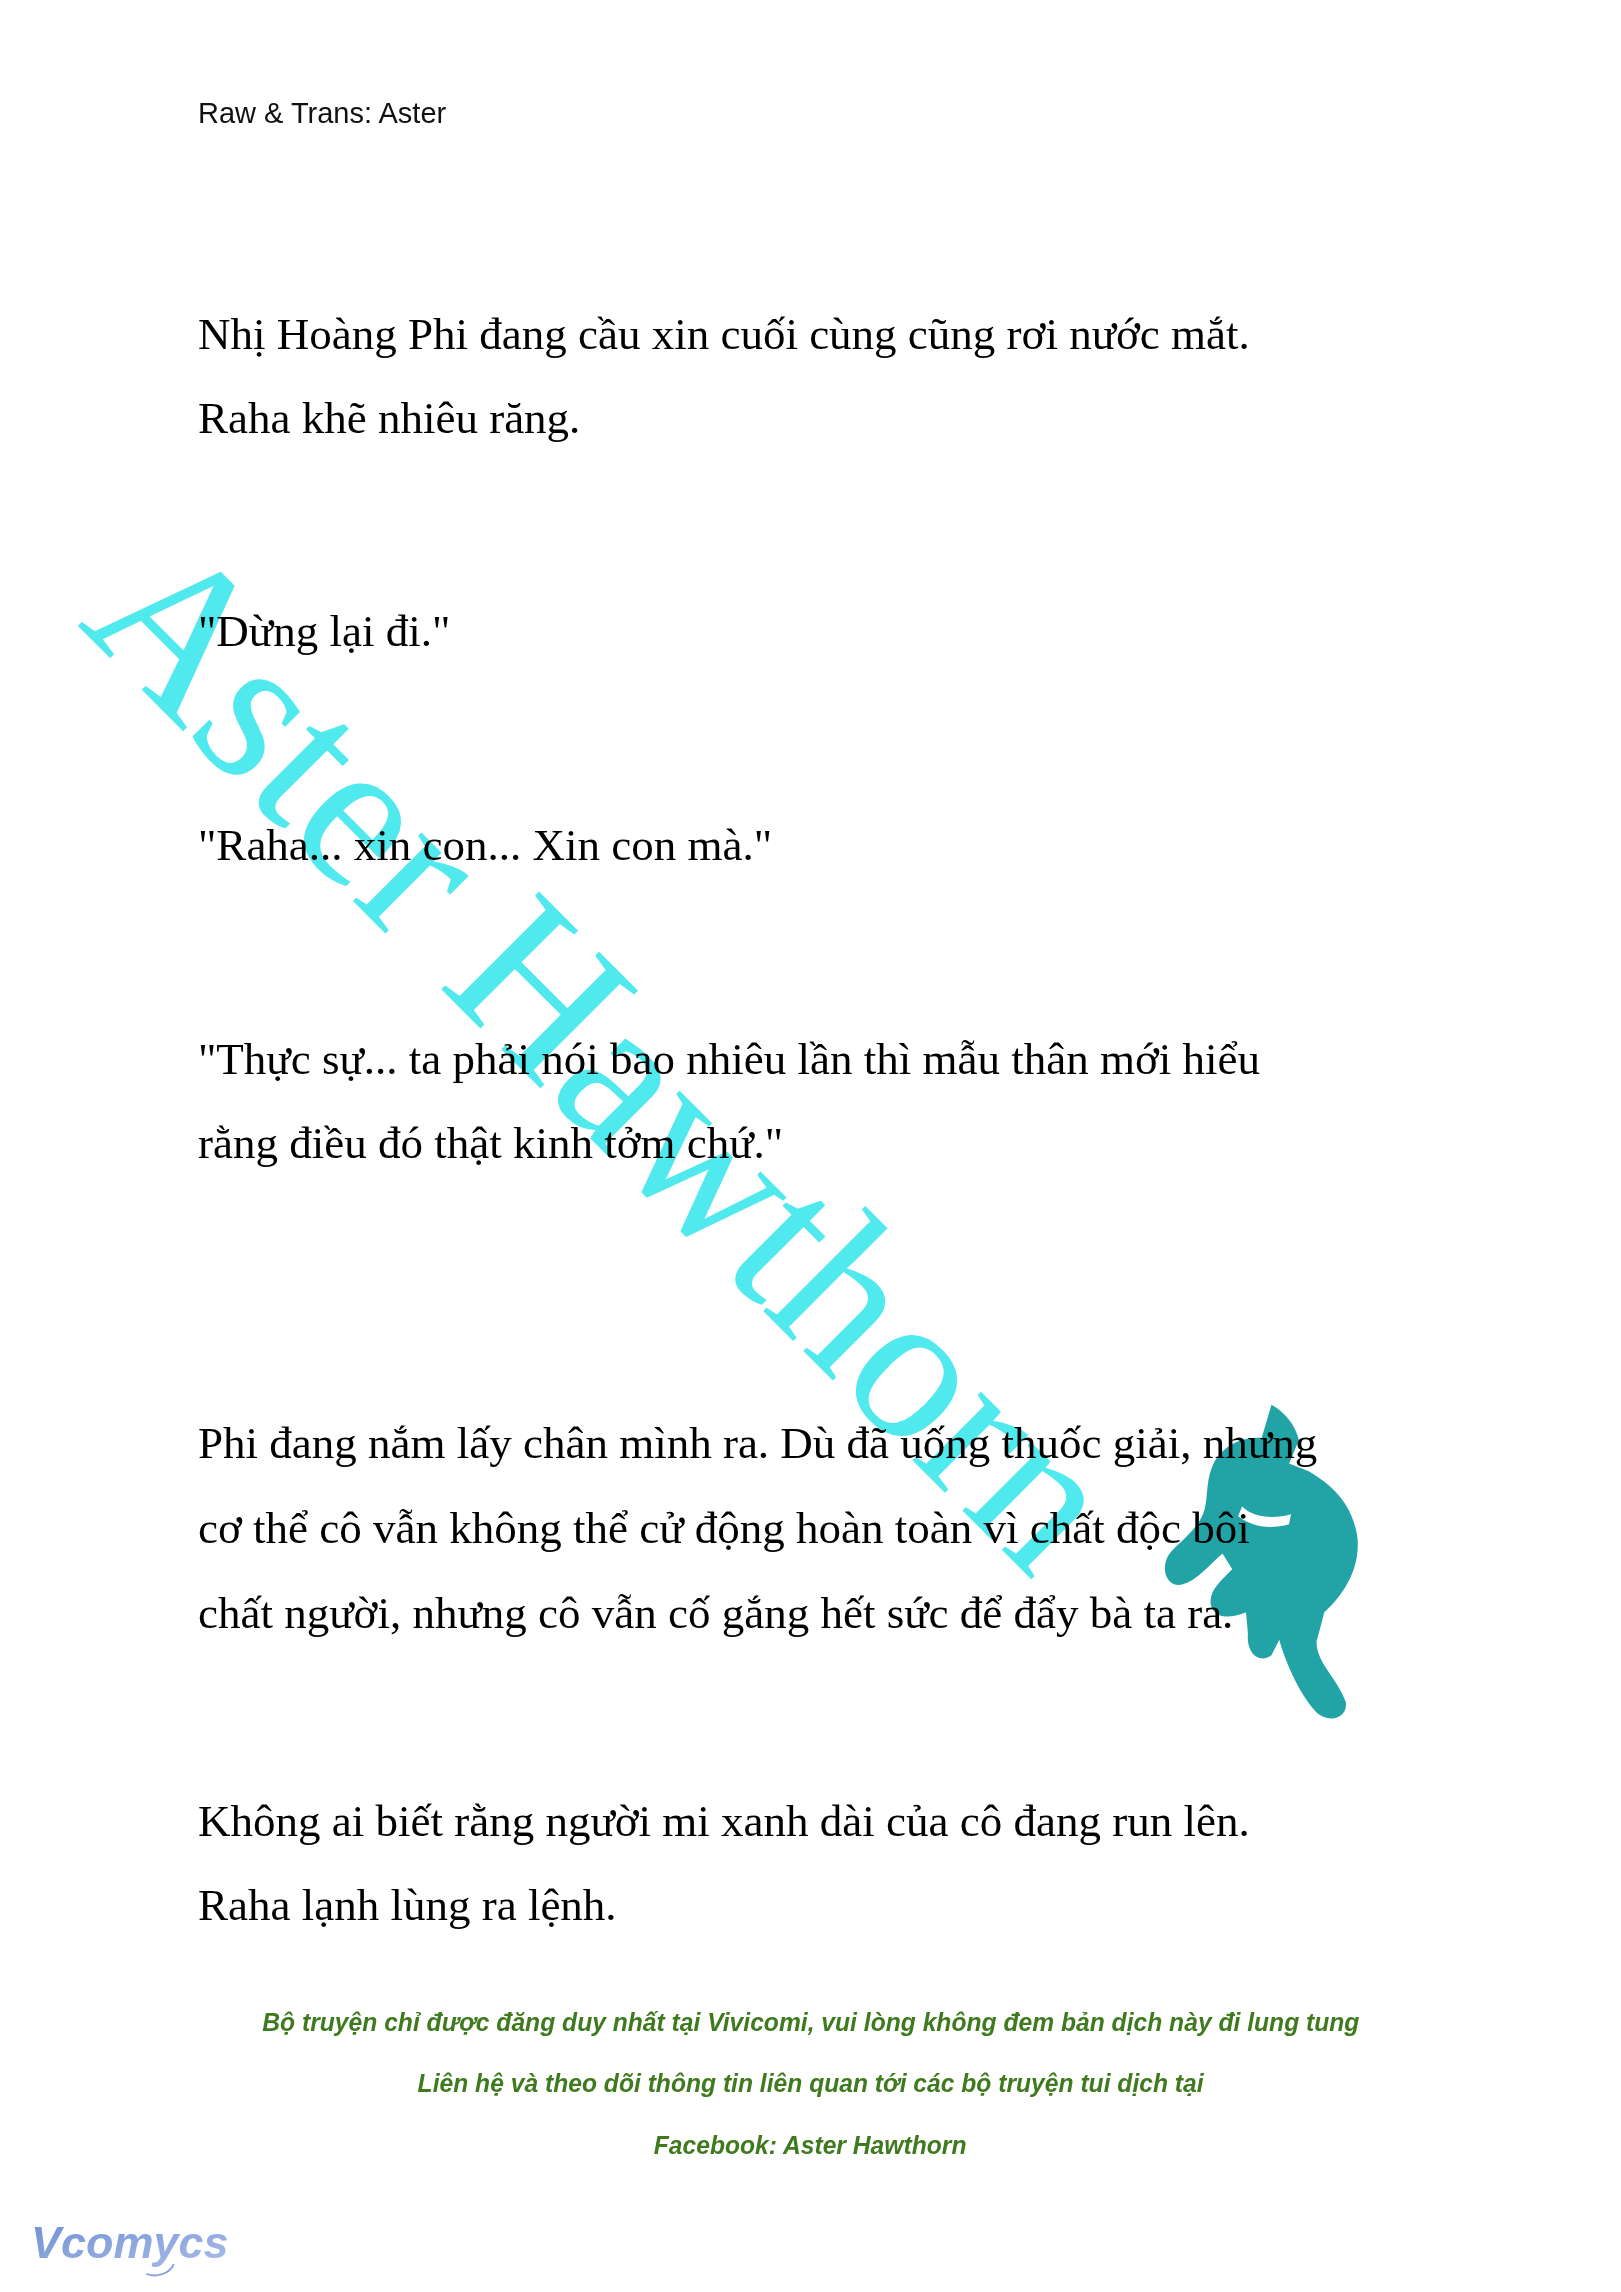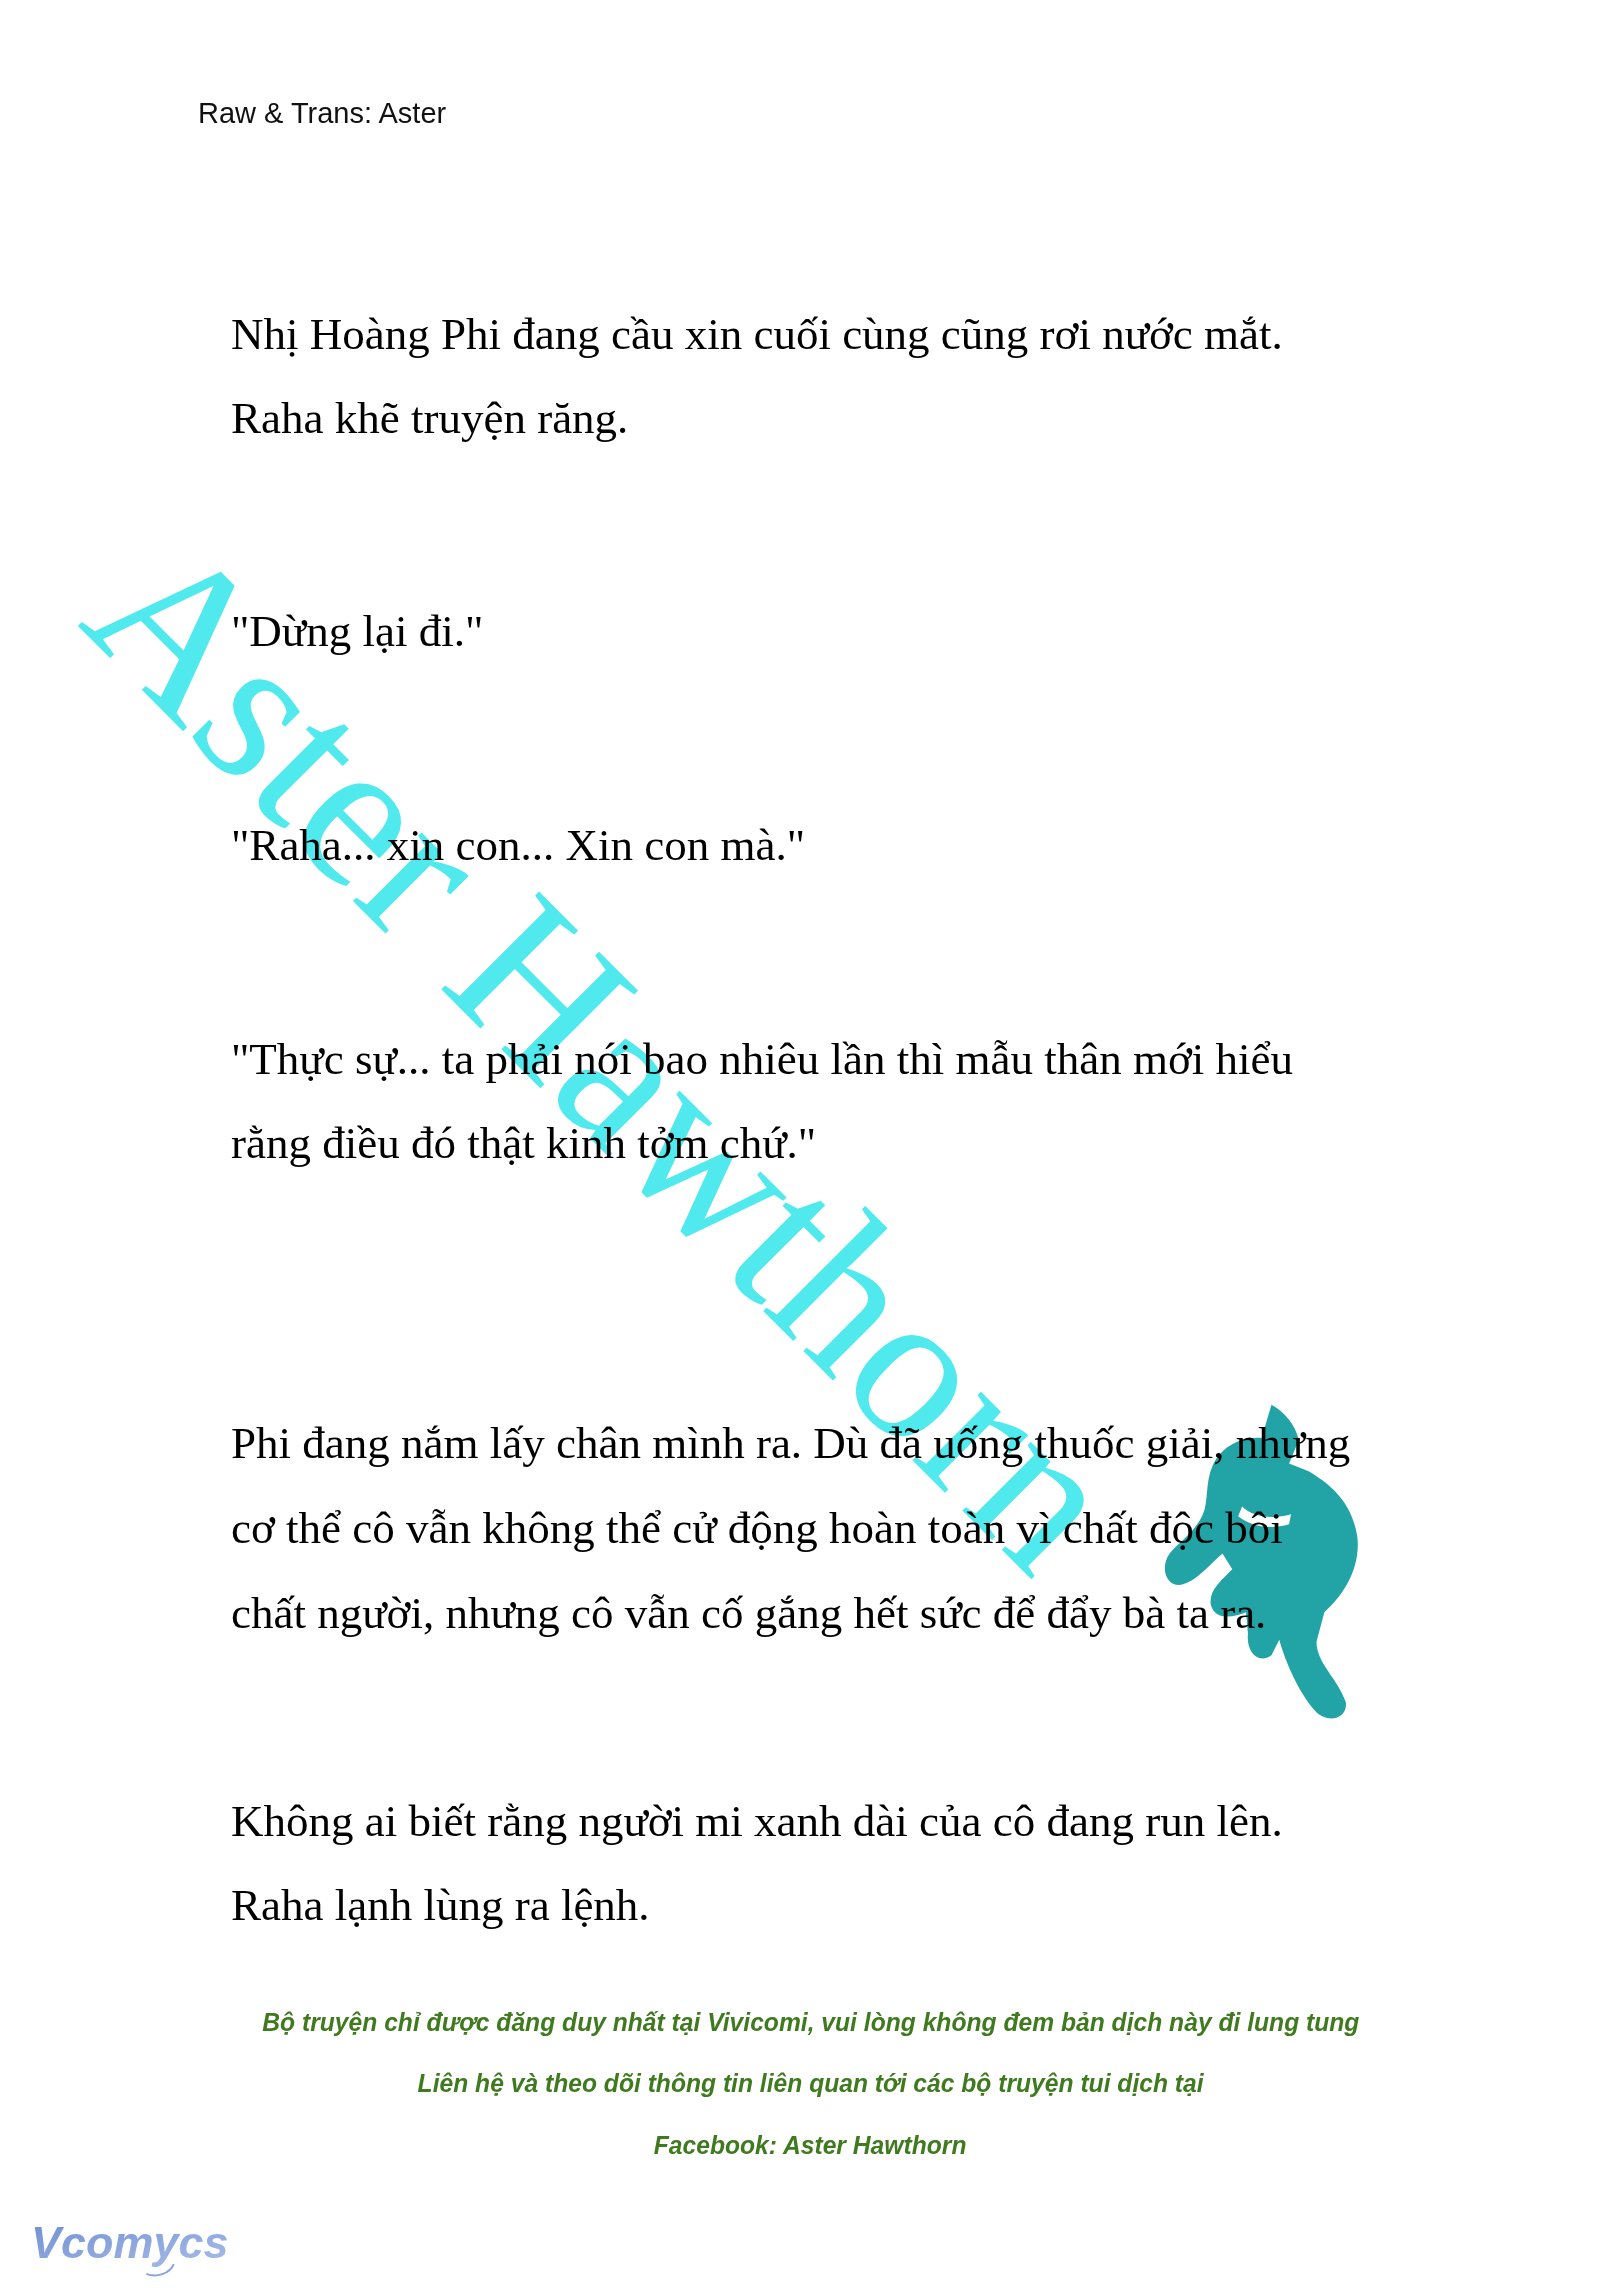--- a/index.html
+++ b/index.html
@@ -17,7 +17,6 @@
     font-family: "Liberation Serif", serif; font-size: 45px; color: #000;
     line-height: 49px; height: 49px; white-space: nowrap;
     z-index: 3;
-    margin-left: 33px;
   }
 
   .watermark {

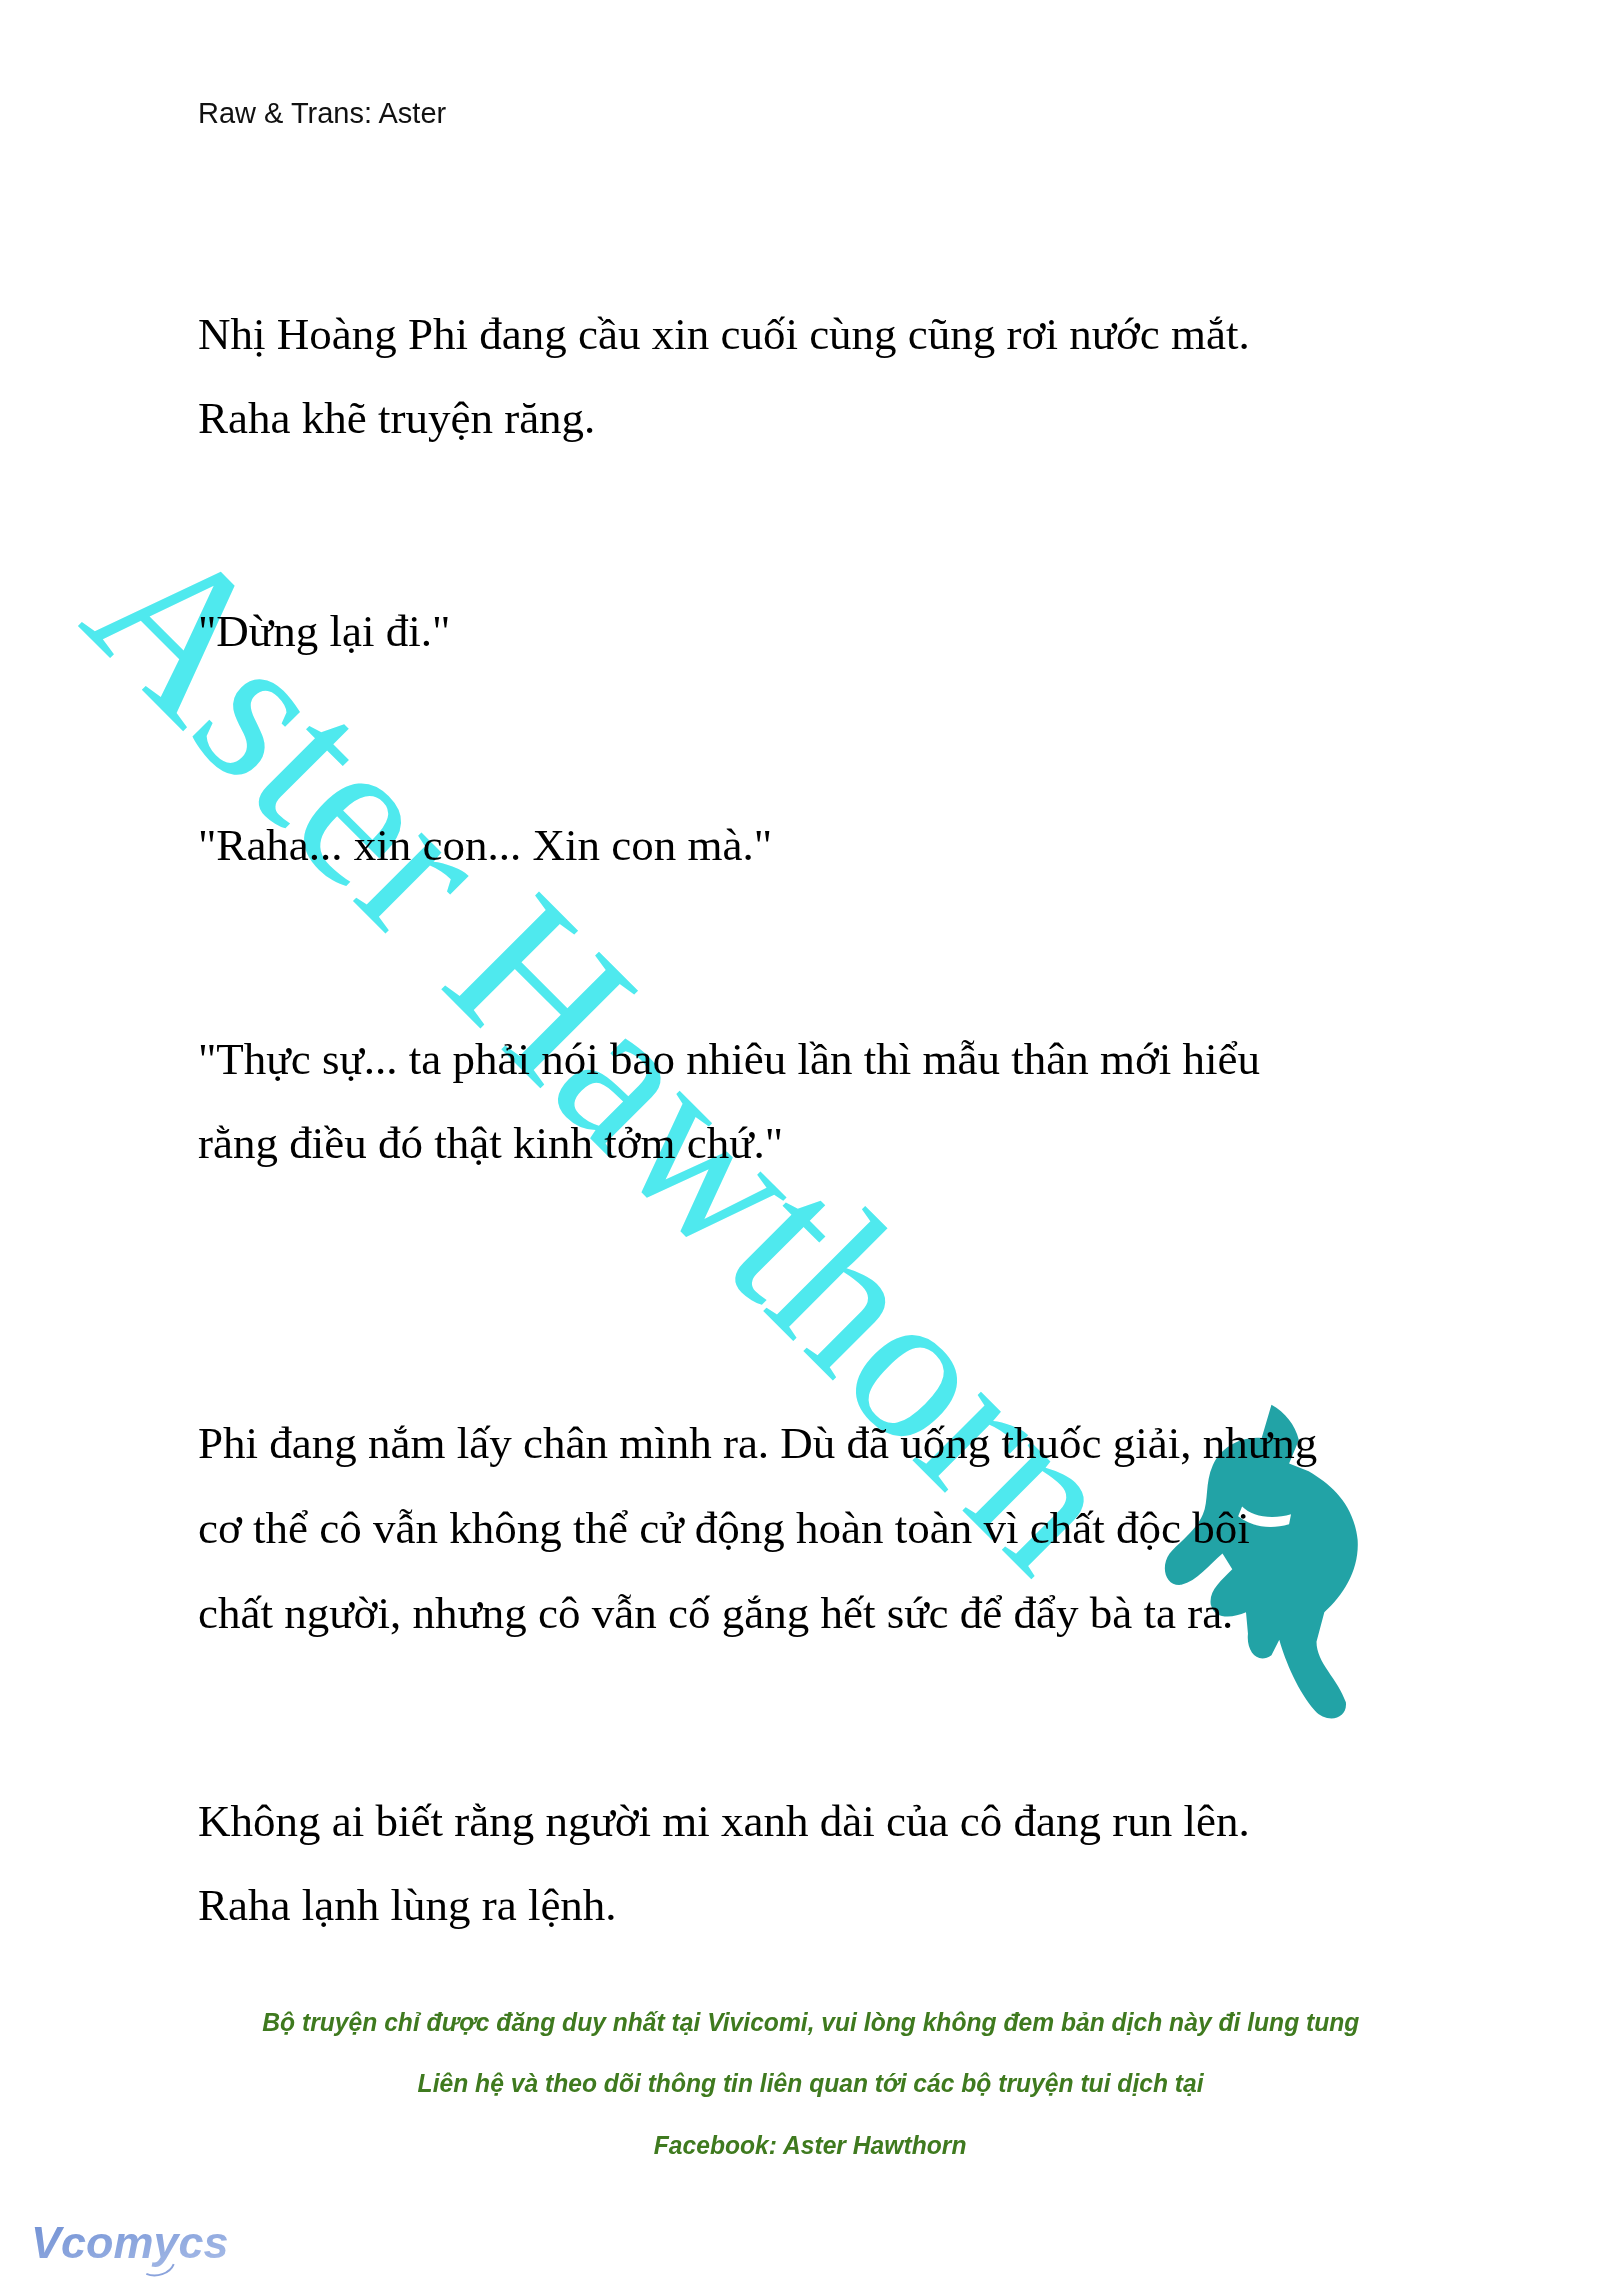--- a/index.html
+++ b/index.html
@@ -54,7 +54,7 @@
   </svg>
 
   <div class="body-line" style="top:310px">Nhị Hoàng Phi đang cầu xin cuối cùng cũng rơi nước mắt.</div>
-  <div class="body-line" style="top:394px">Raha khẽ truyện răng.</div>
+  <div class="body-line" style="top:394px">Raha khẽ nhiêu răng.</div>
 
   <div class="body-line" style="top:607px">"Dừng lại đi."</div>
 

